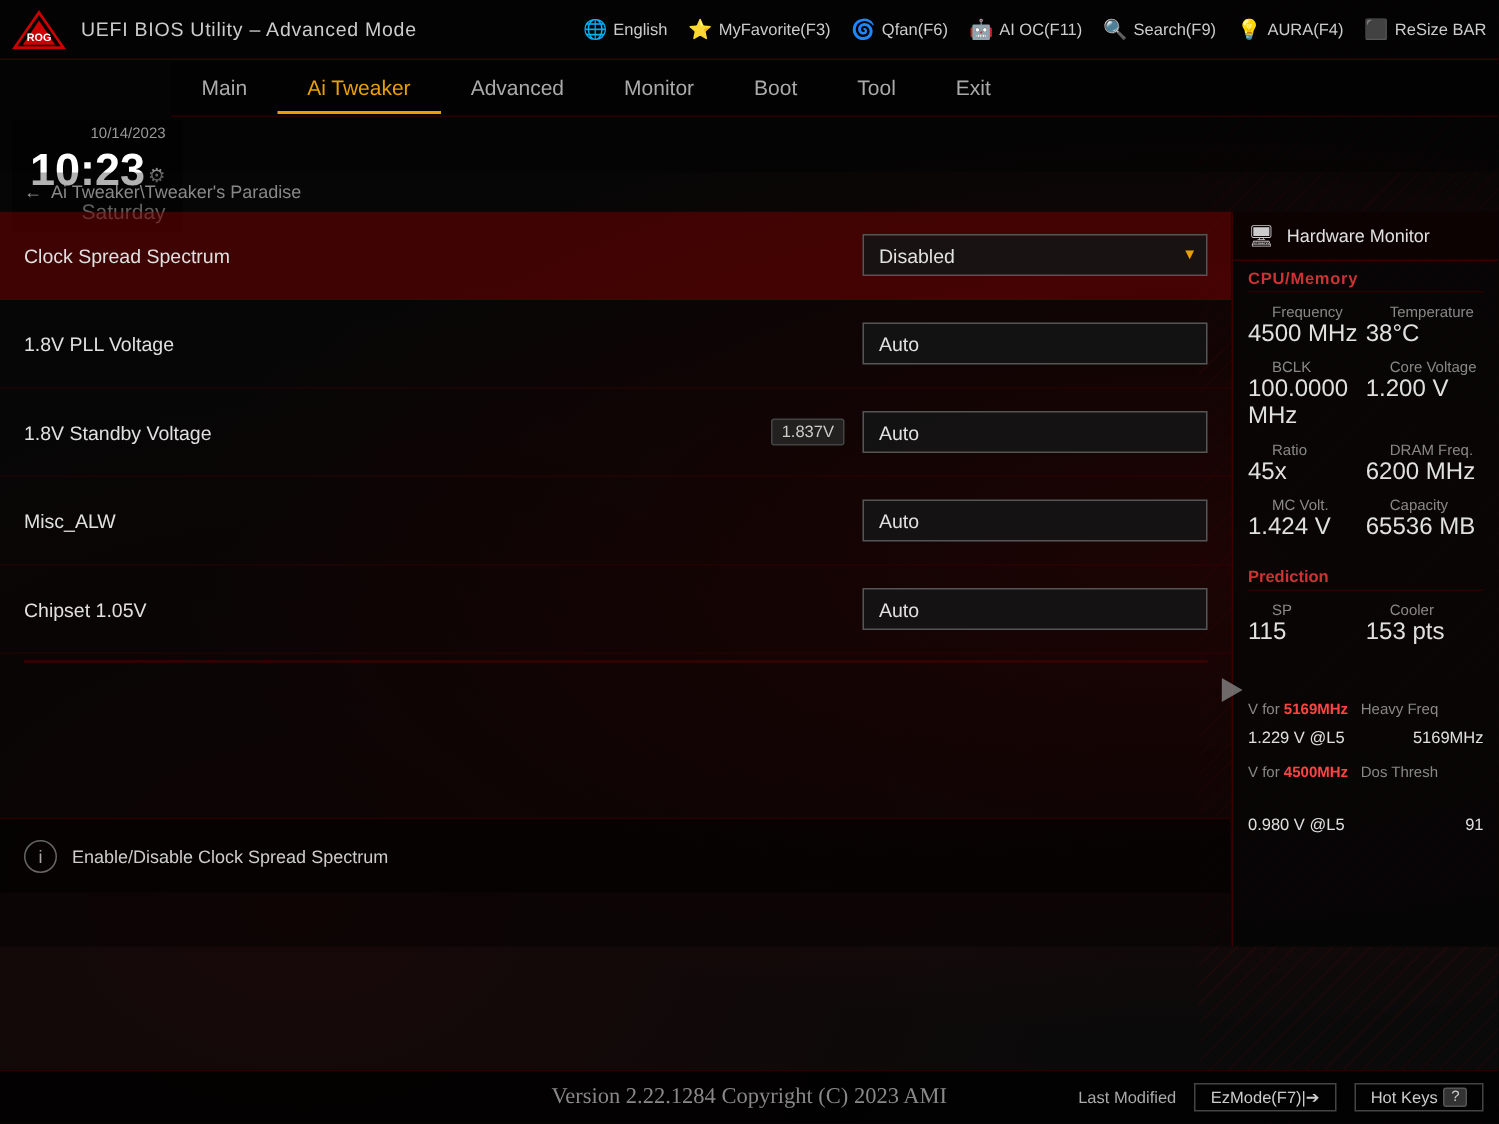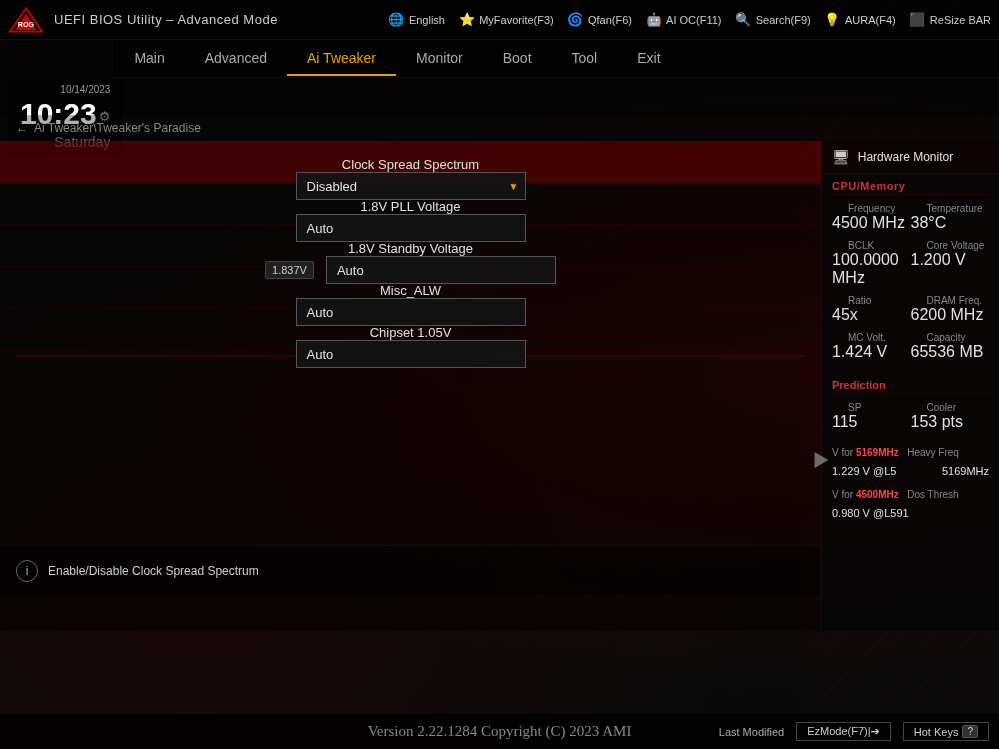--- a/index.html
+++ b/index.html
@@ -451,8 +451,8 @@
 
   <div class="nav" style="flex:1; padding-left:0;">
     <div class="nav-item">Main</div>
+    <div class="nav-item active">Ai Tweaker</div>
     <div class="nav-item">Advanced</div>
-    <div class="nav-item active">Ai Tweaker</div>
     <div class="nav-item">Monitor</div>
     <div class="nav-item">Boot</div>
     <div class="nav-item">Tool</div>

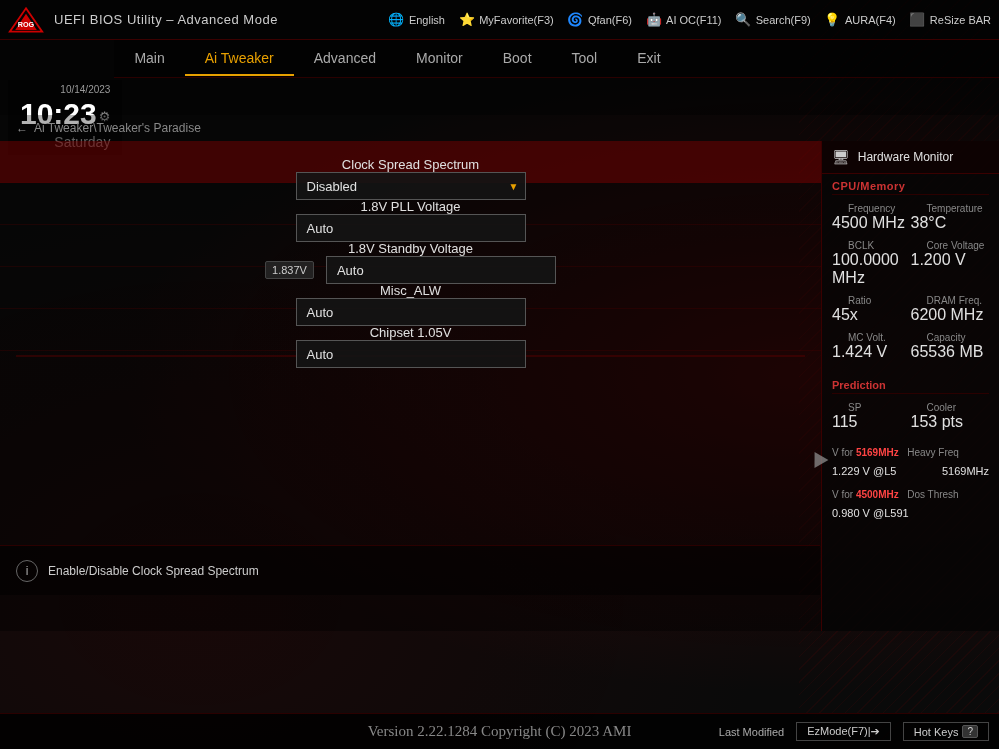--- a/index.html
+++ b/index.html
@@ -164,10 +164,9 @@
     .settings-row {
       display: flex;
       align-items: center;
-      height: 42px;
+      height: 59px;
       border-bottom: 1px solid rgba(80,0,0,0.3);
       padding: 16px 16px;
-      flex-direction: column;
     }
 
     .settings-row.active-row {

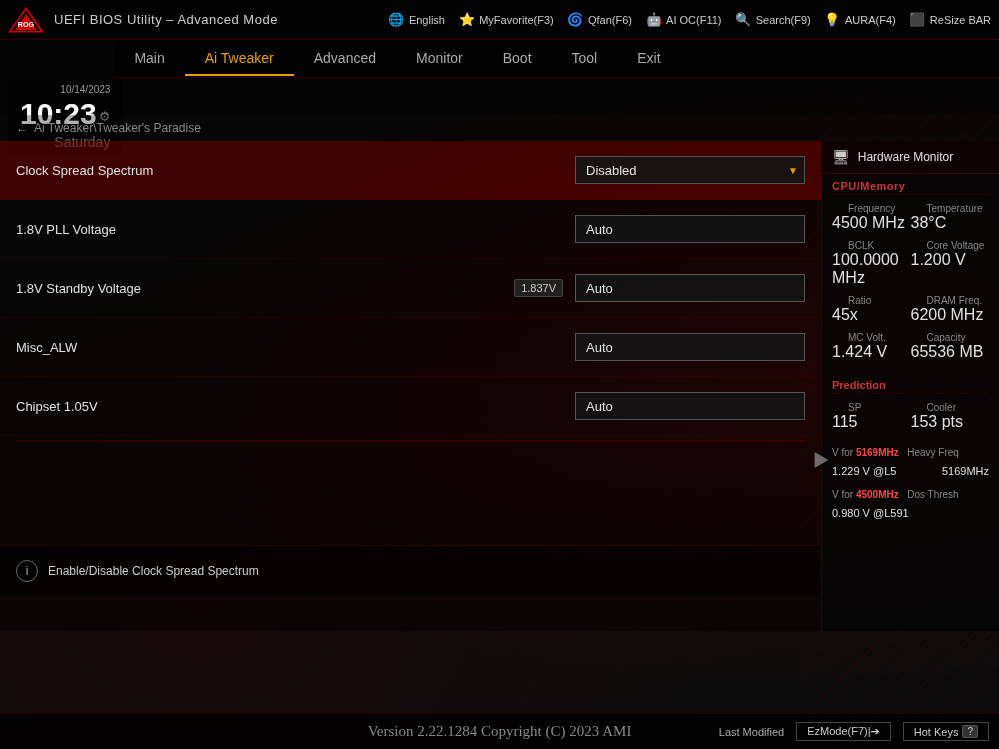--- a/index.html
+++ b/index.html
@@ -585,7 +585,7 @@
           <span class="hw-cell-value">153 pts</span>
         </div>
       </div>
-      <div style="padding: 3px 10px;">
+      <div style="padding: 3px 10px; margin-top: 21px;">
         <span style="font-size:10px; color:#888;">V for </span><span style="font-size:10px; color:#ff4444; font-weight:bold;">5169MHz</span>
         <span style="font-size:10px; color:#888; margin-left:4px;">Heavy Freq</span>
       </div>

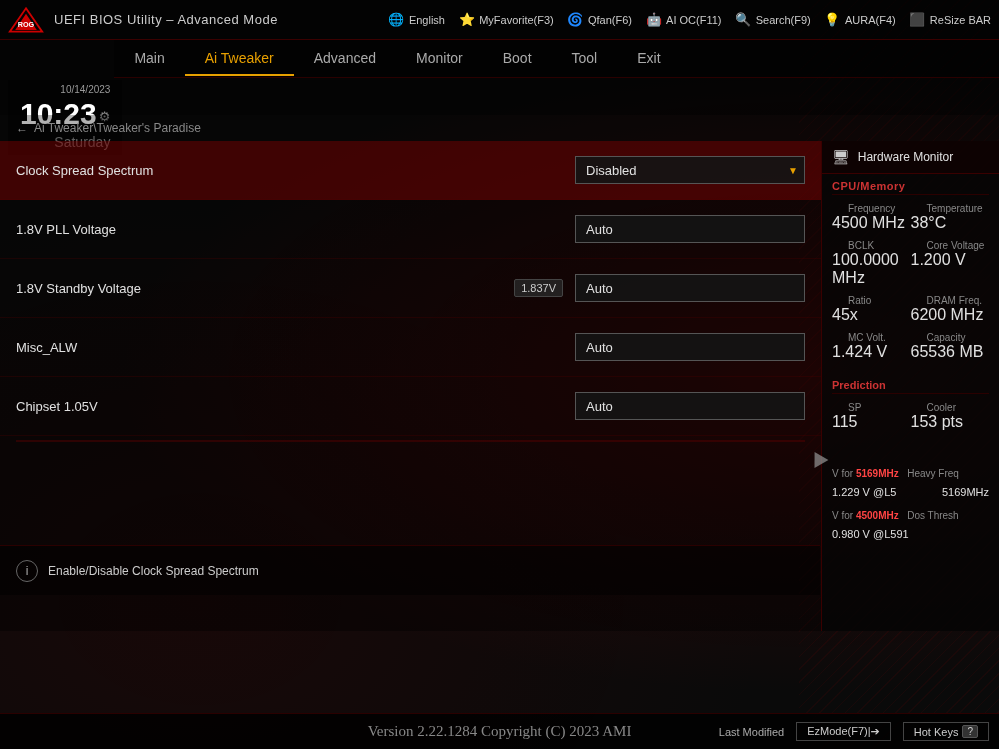--- a/index.html
+++ b/index.html
@@ -597,7 +597,7 @@
         <span style="font-size:10px; color:#888;">V for </span><span style="font-size:10px; color:#ff4444; font-weight:bold;">4500MHz</span>
         <span style="font-size:10px; color:#888; margin-left:4px;">Dos Thresh</span>
       </div>
-      <div style="padding: 2px 10px 4px; display:flex; ">
+      <div style="padding: 2px 10px 4px; display:flex; justify-content:space-between;margin-top:16px;">
         <span style="font-size:11px; color:#e0e0e0;">0.980 V @L5</span>
         <span style="font-size:11px; color:#e0e0e0;">91</span>
       </div>

